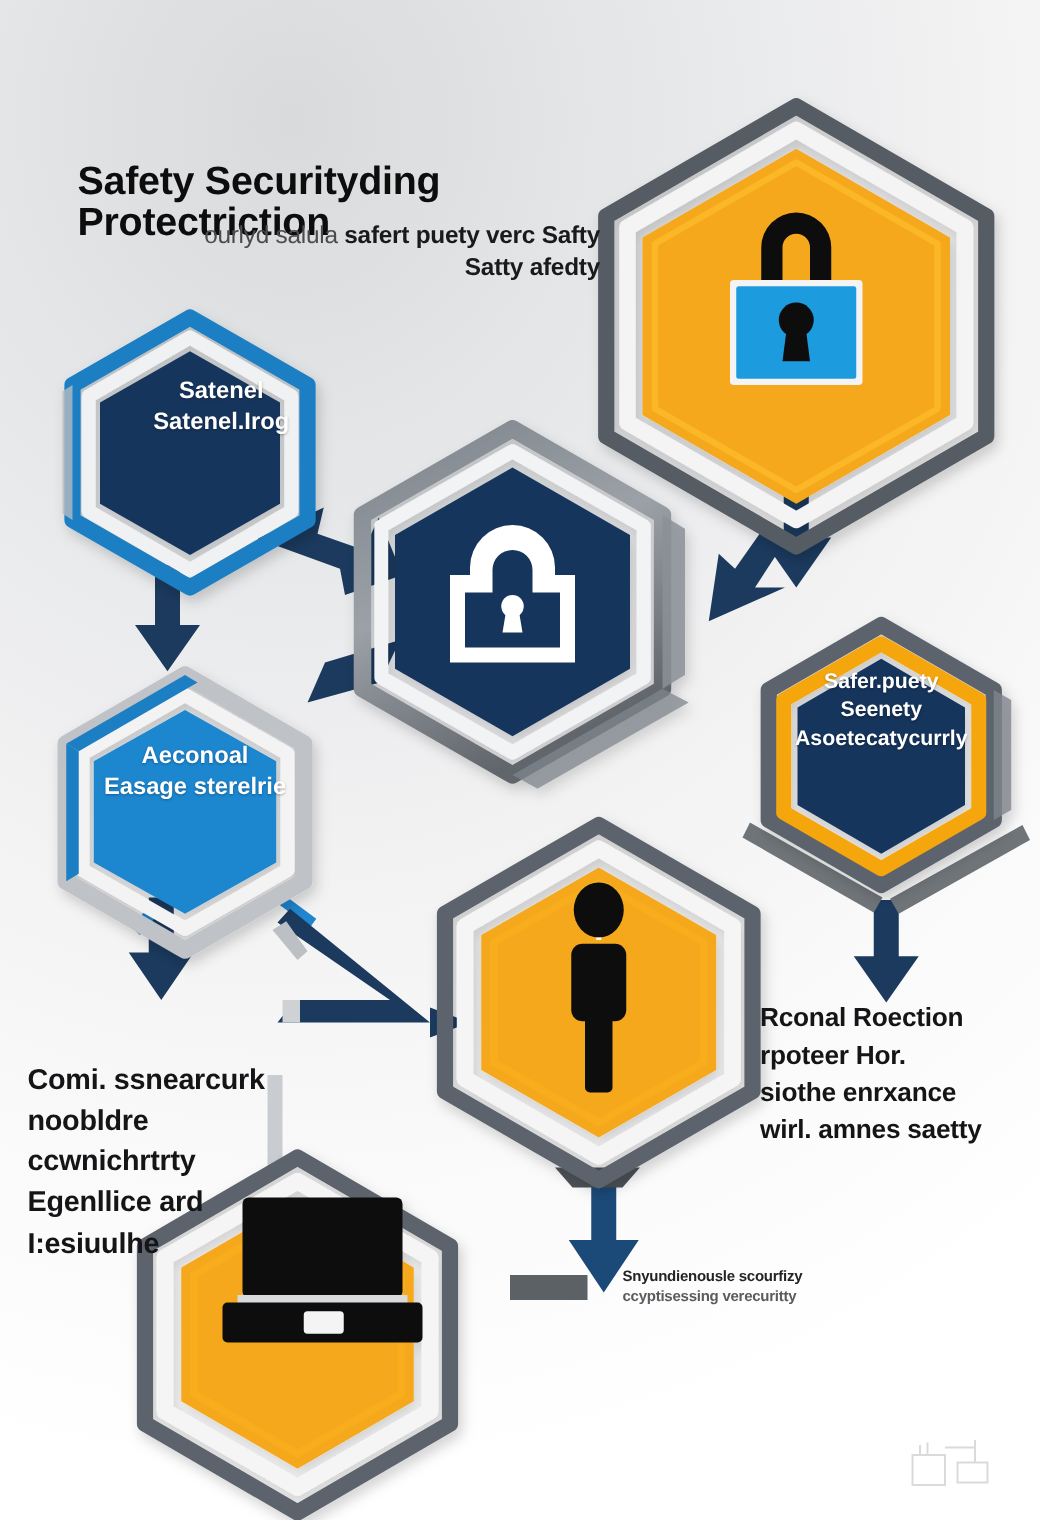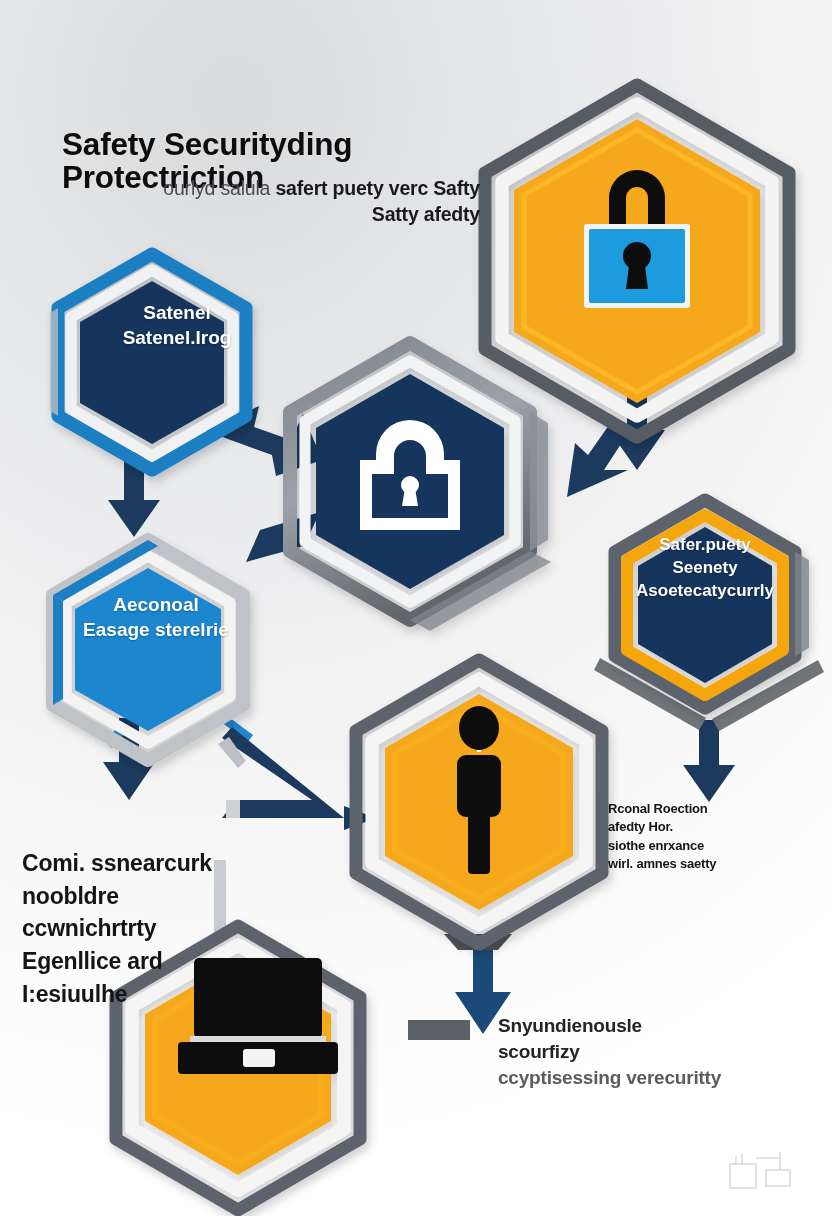--- a/index.html
+++ b/index.html
@@ -73,7 +73,7 @@
     left: 608px;
     top: 800px;
     width: 215px;
-    font-size: 13px;
+    font-size: 21px;
     font-weight: bold;
     line-height: 1.42;
     color: #151517;

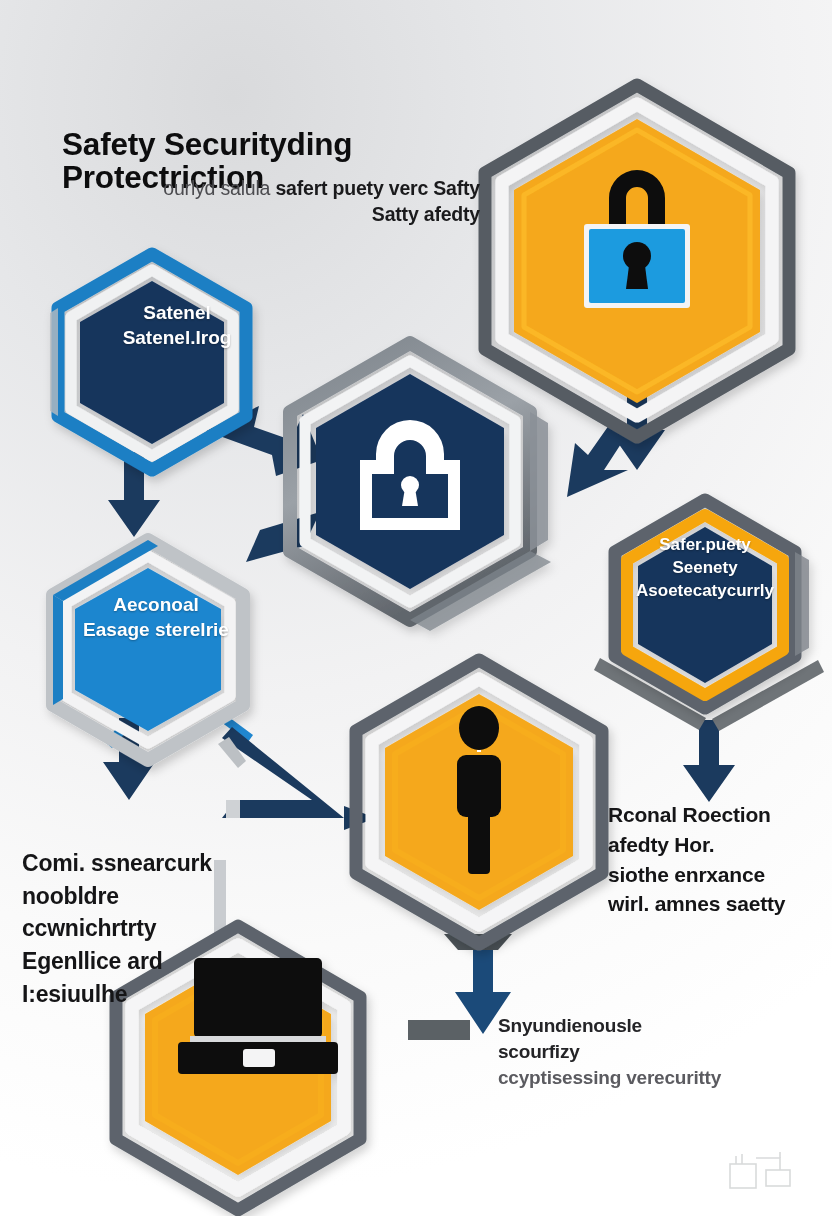--- a/index.html
+++ b/index.html
@@ -367,7 +367,7 @@
 
   <div class="txt cap-right">
     <div>Rconal Roection</div>
-    <div>afedty Hor.</div>
+    <div>rpoteer Hor.</div>
     <div>siothe enrxance</div>
     <div>wirl. amnes saetty</div>
   </div>

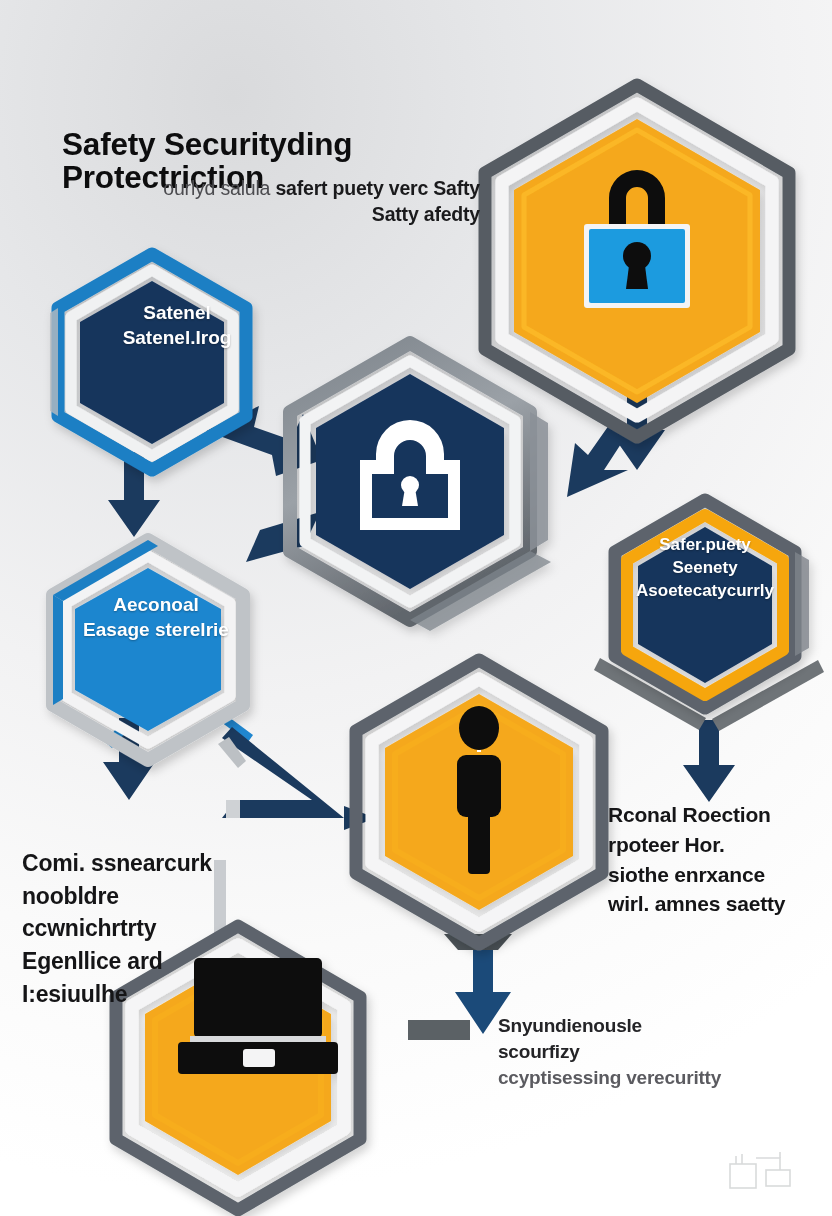--- a/index.html
+++ b/index.html
@@ -82,7 +82,7 @@
     left: 498px;
     top: 1013px;
     width: 230px;
-    font-size: 19px;
+    font-size: 12px;
     font-weight: bold;
     line-height: 1.36;
     color: #242427;

